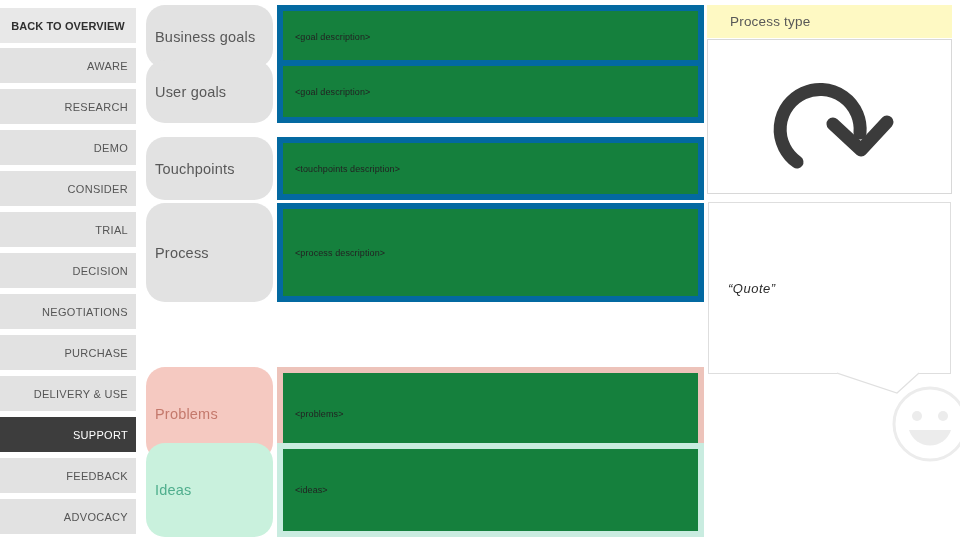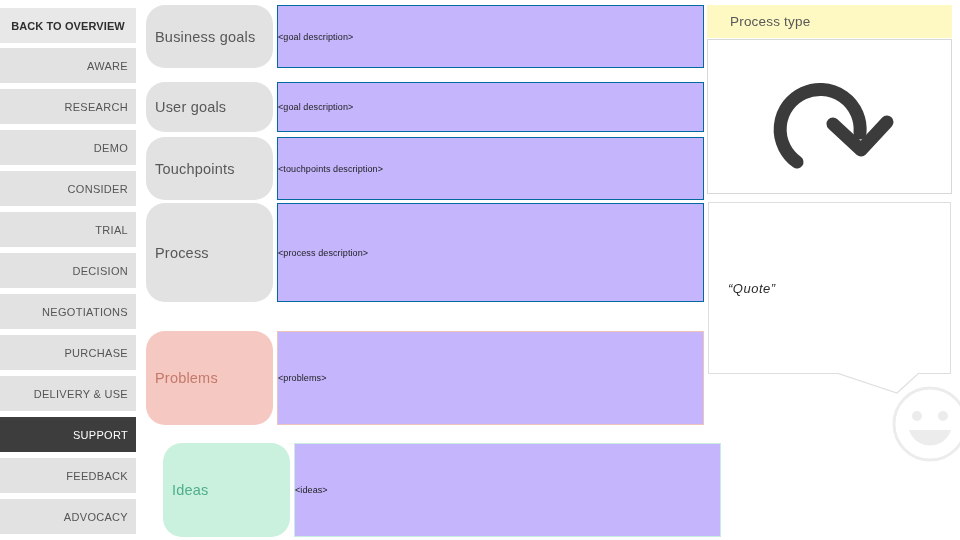--- a/index.html
+++ b/index.html
@@ -85,12 +85,12 @@
     left: 131px; top: 0;
     right: 0;
     height: 100%;
-    background: #c4b5fd;
-    border: 1px solid #0369a1;
-    box-sizing: border-box;
-    display: flex;
-    align-items: center;
-    padding-left: 0;
+    background: #15803d;
+    border: 6px solid #0369a1;
+    box-sizing: border-box;
+    display: flex;
+    align-items: center;
+    padding-left: 12px;
     font-size: 9px;
     color: #222222;
     letter-spacing: 0.1px;

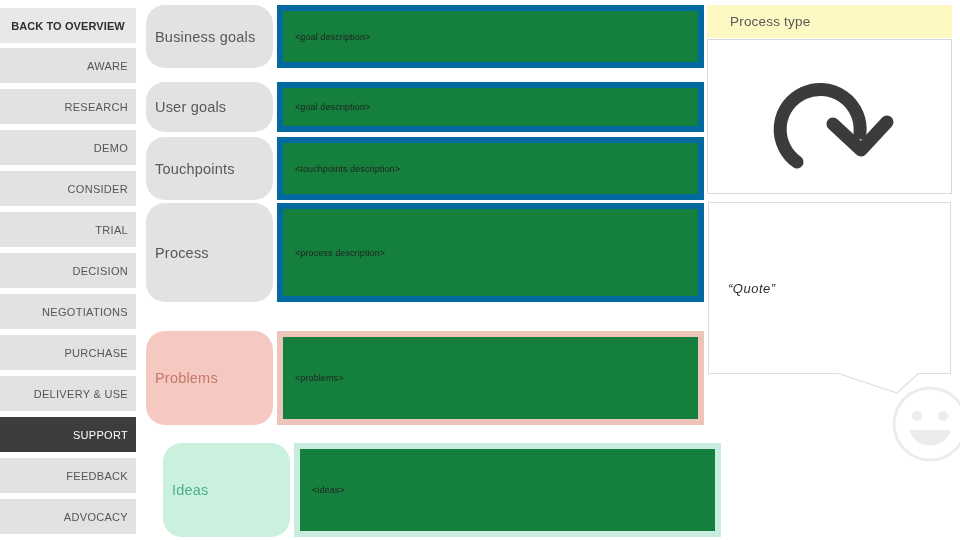--- a/index.html
+++ b/index.html
@@ -194,7 +194,7 @@
     <div class="cell-desc">&lt;goal description&gt;</div>
   </div>
 
-  <div class="row" style="top:82px; height:50px;">
+  <div class="row" style="top:60px; height:63px;">
     <div class="cell-label">User goals</div>
     <div class="cell-desc">&lt;goal description&gt;</div>
   </div>

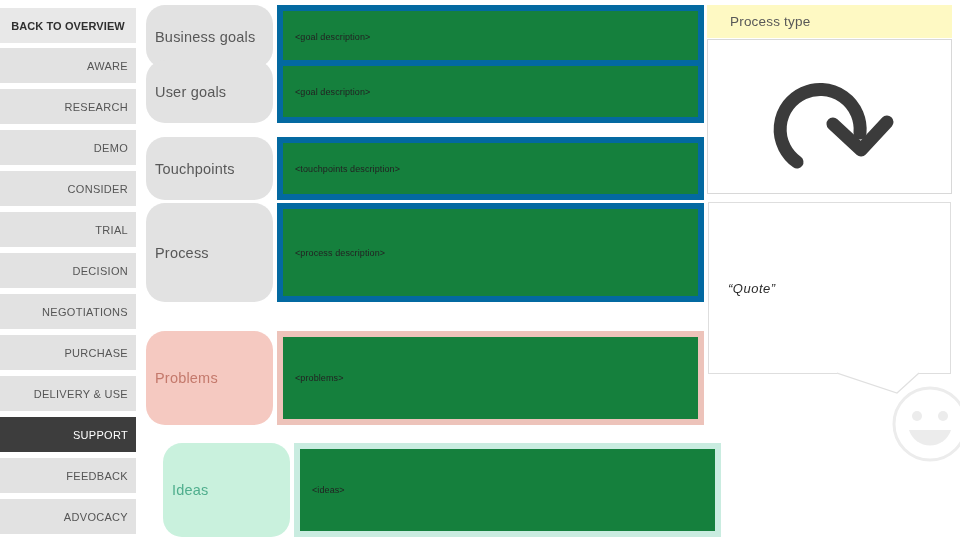--- a/index.html
+++ b/index.html
@@ -209,7 +209,7 @@
     <div class="cell-desc">&lt;process description&gt;</div>
   </div>
 
-  <div class="row problems" style="top:331px; height:94px;">
+  <div class="row problems" style="top:367px; height:94px;">
     <div class="cell-label">Problems</div>
     <div class="cell-desc">&lt;problems&gt;</div>
   </div>

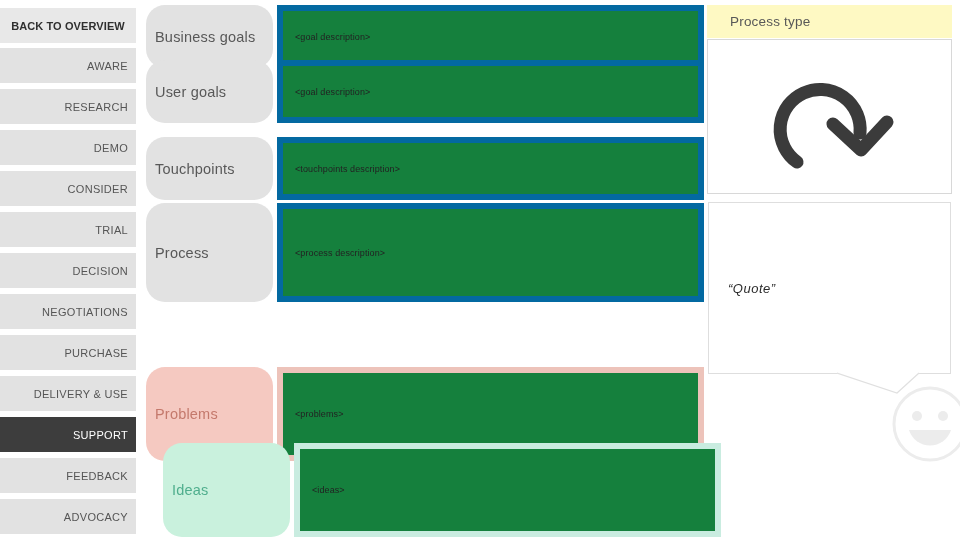--- a/index.html
+++ b/index.html
@@ -214,7 +214,7 @@
     <div class="cell-desc">&lt;problems&gt;</div>
   </div>
 
-  <div class="row ideas" style="top:443px; height:94px;margin-left:17px;">
+  <div class="row ideas" style="top:443px; height:94px;">
     <div class="cell-label">Ideas</div>
     <div class="cell-desc">&lt;ideas&gt;</div>
   </div>

